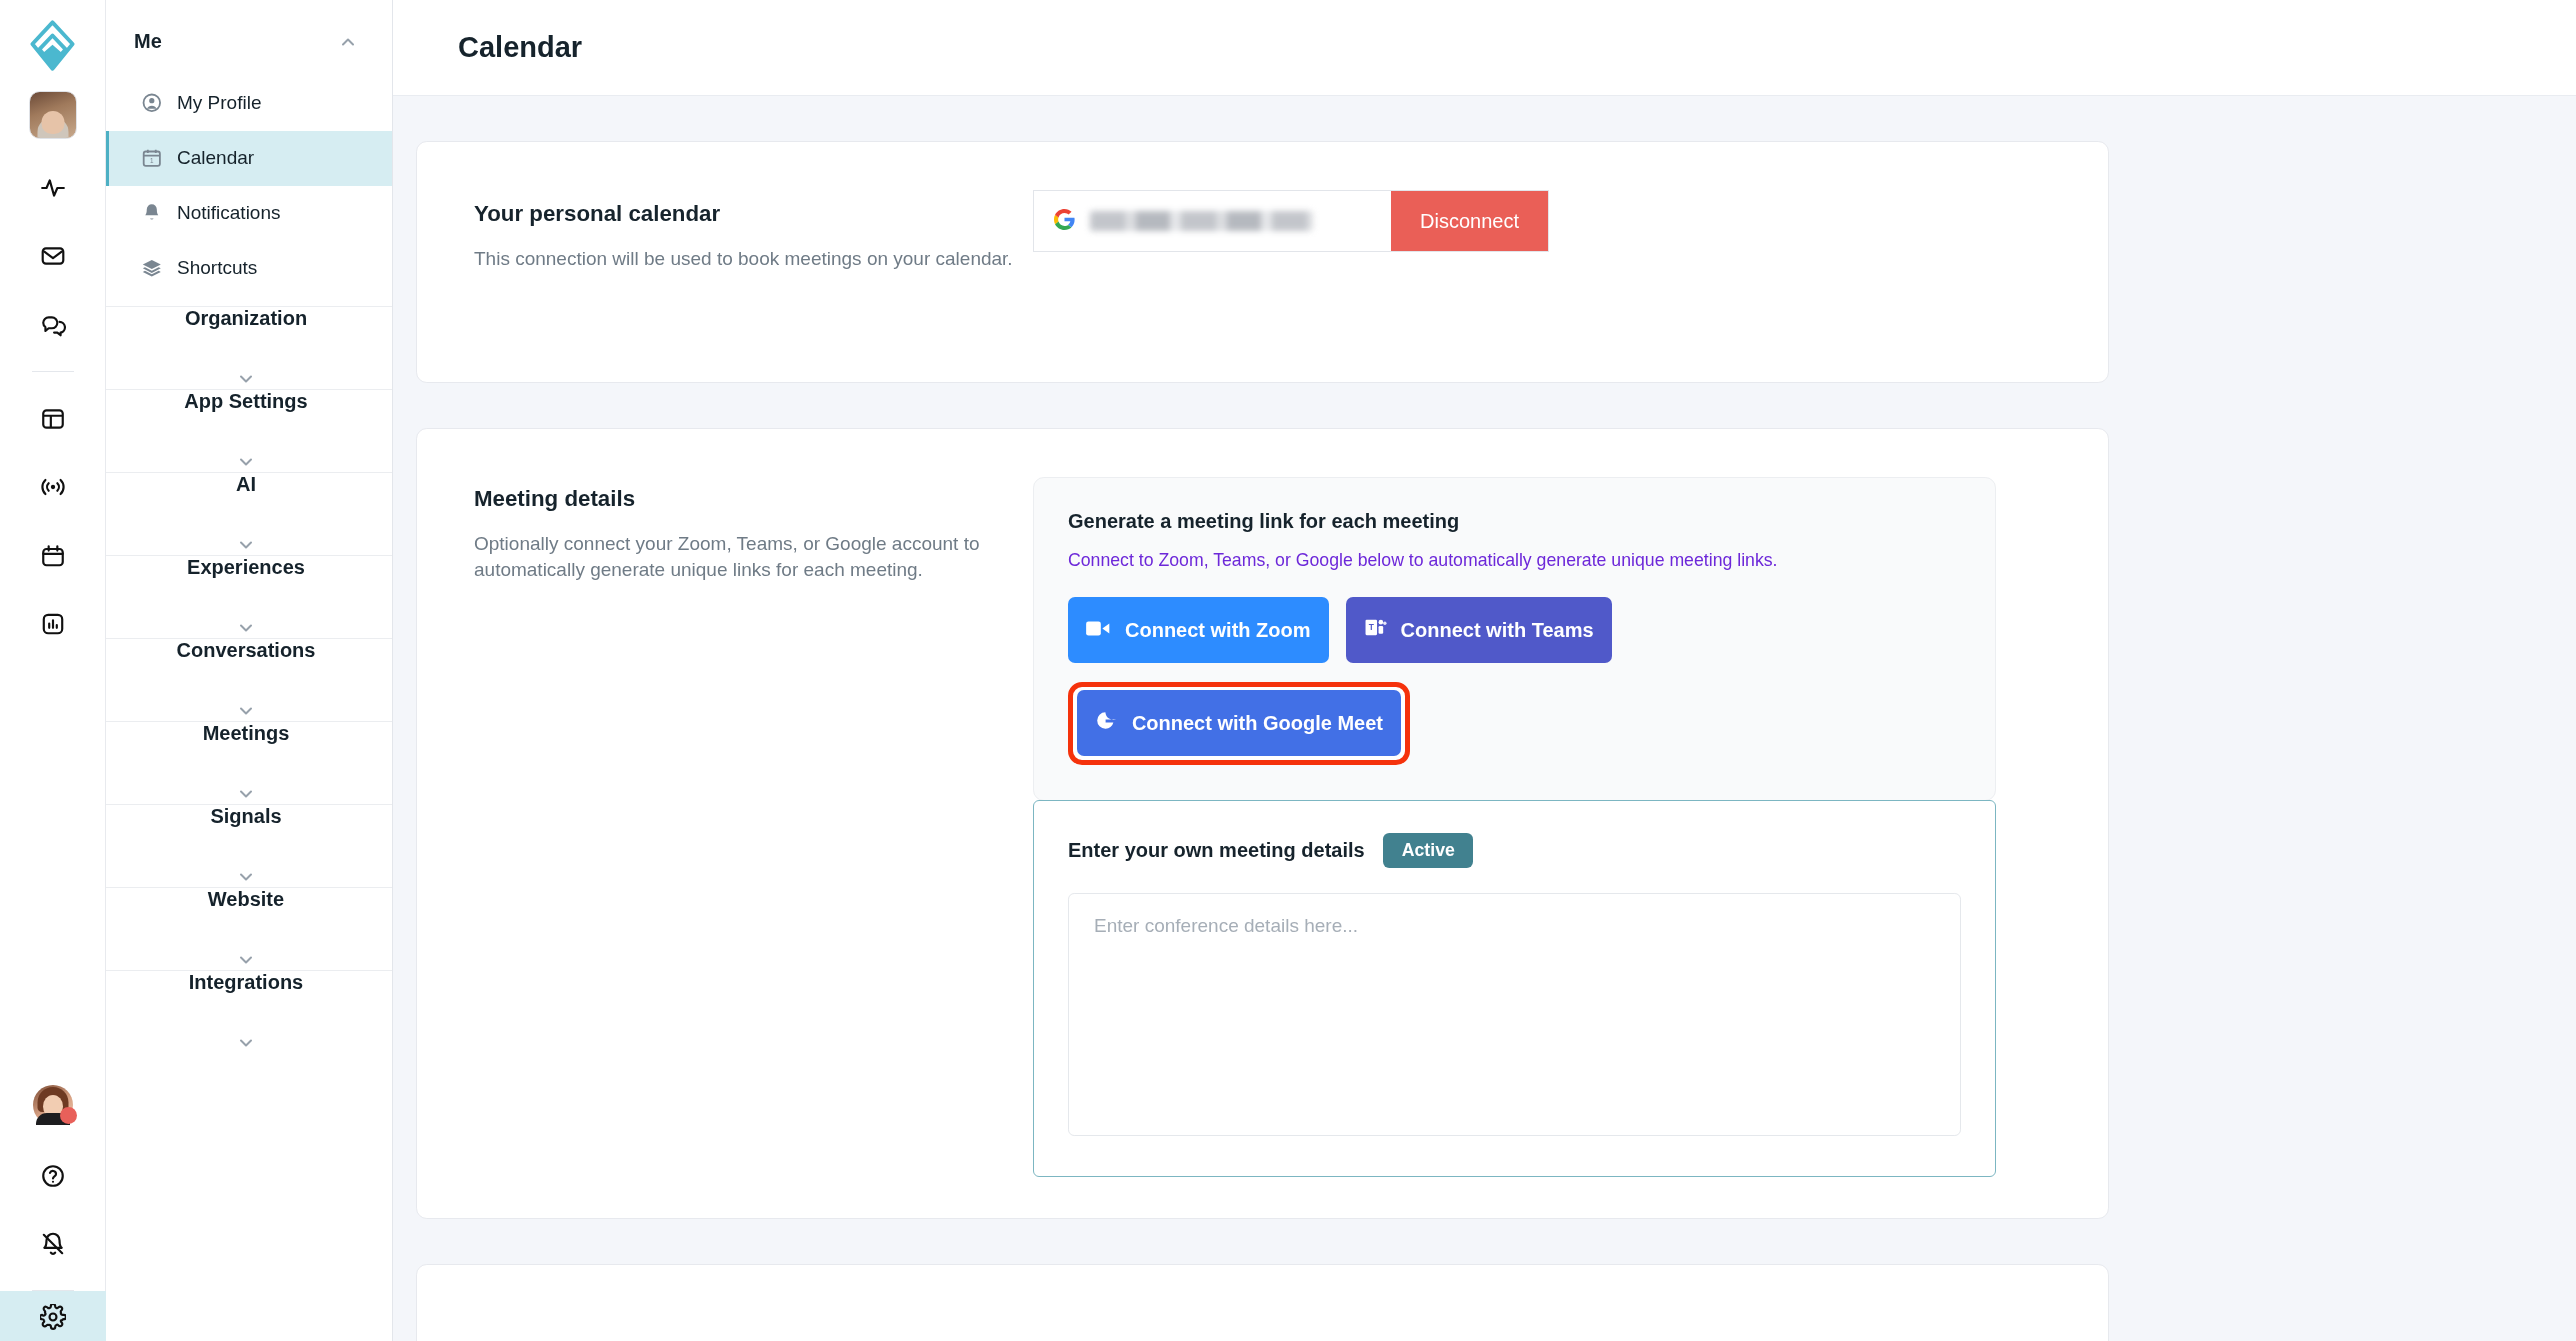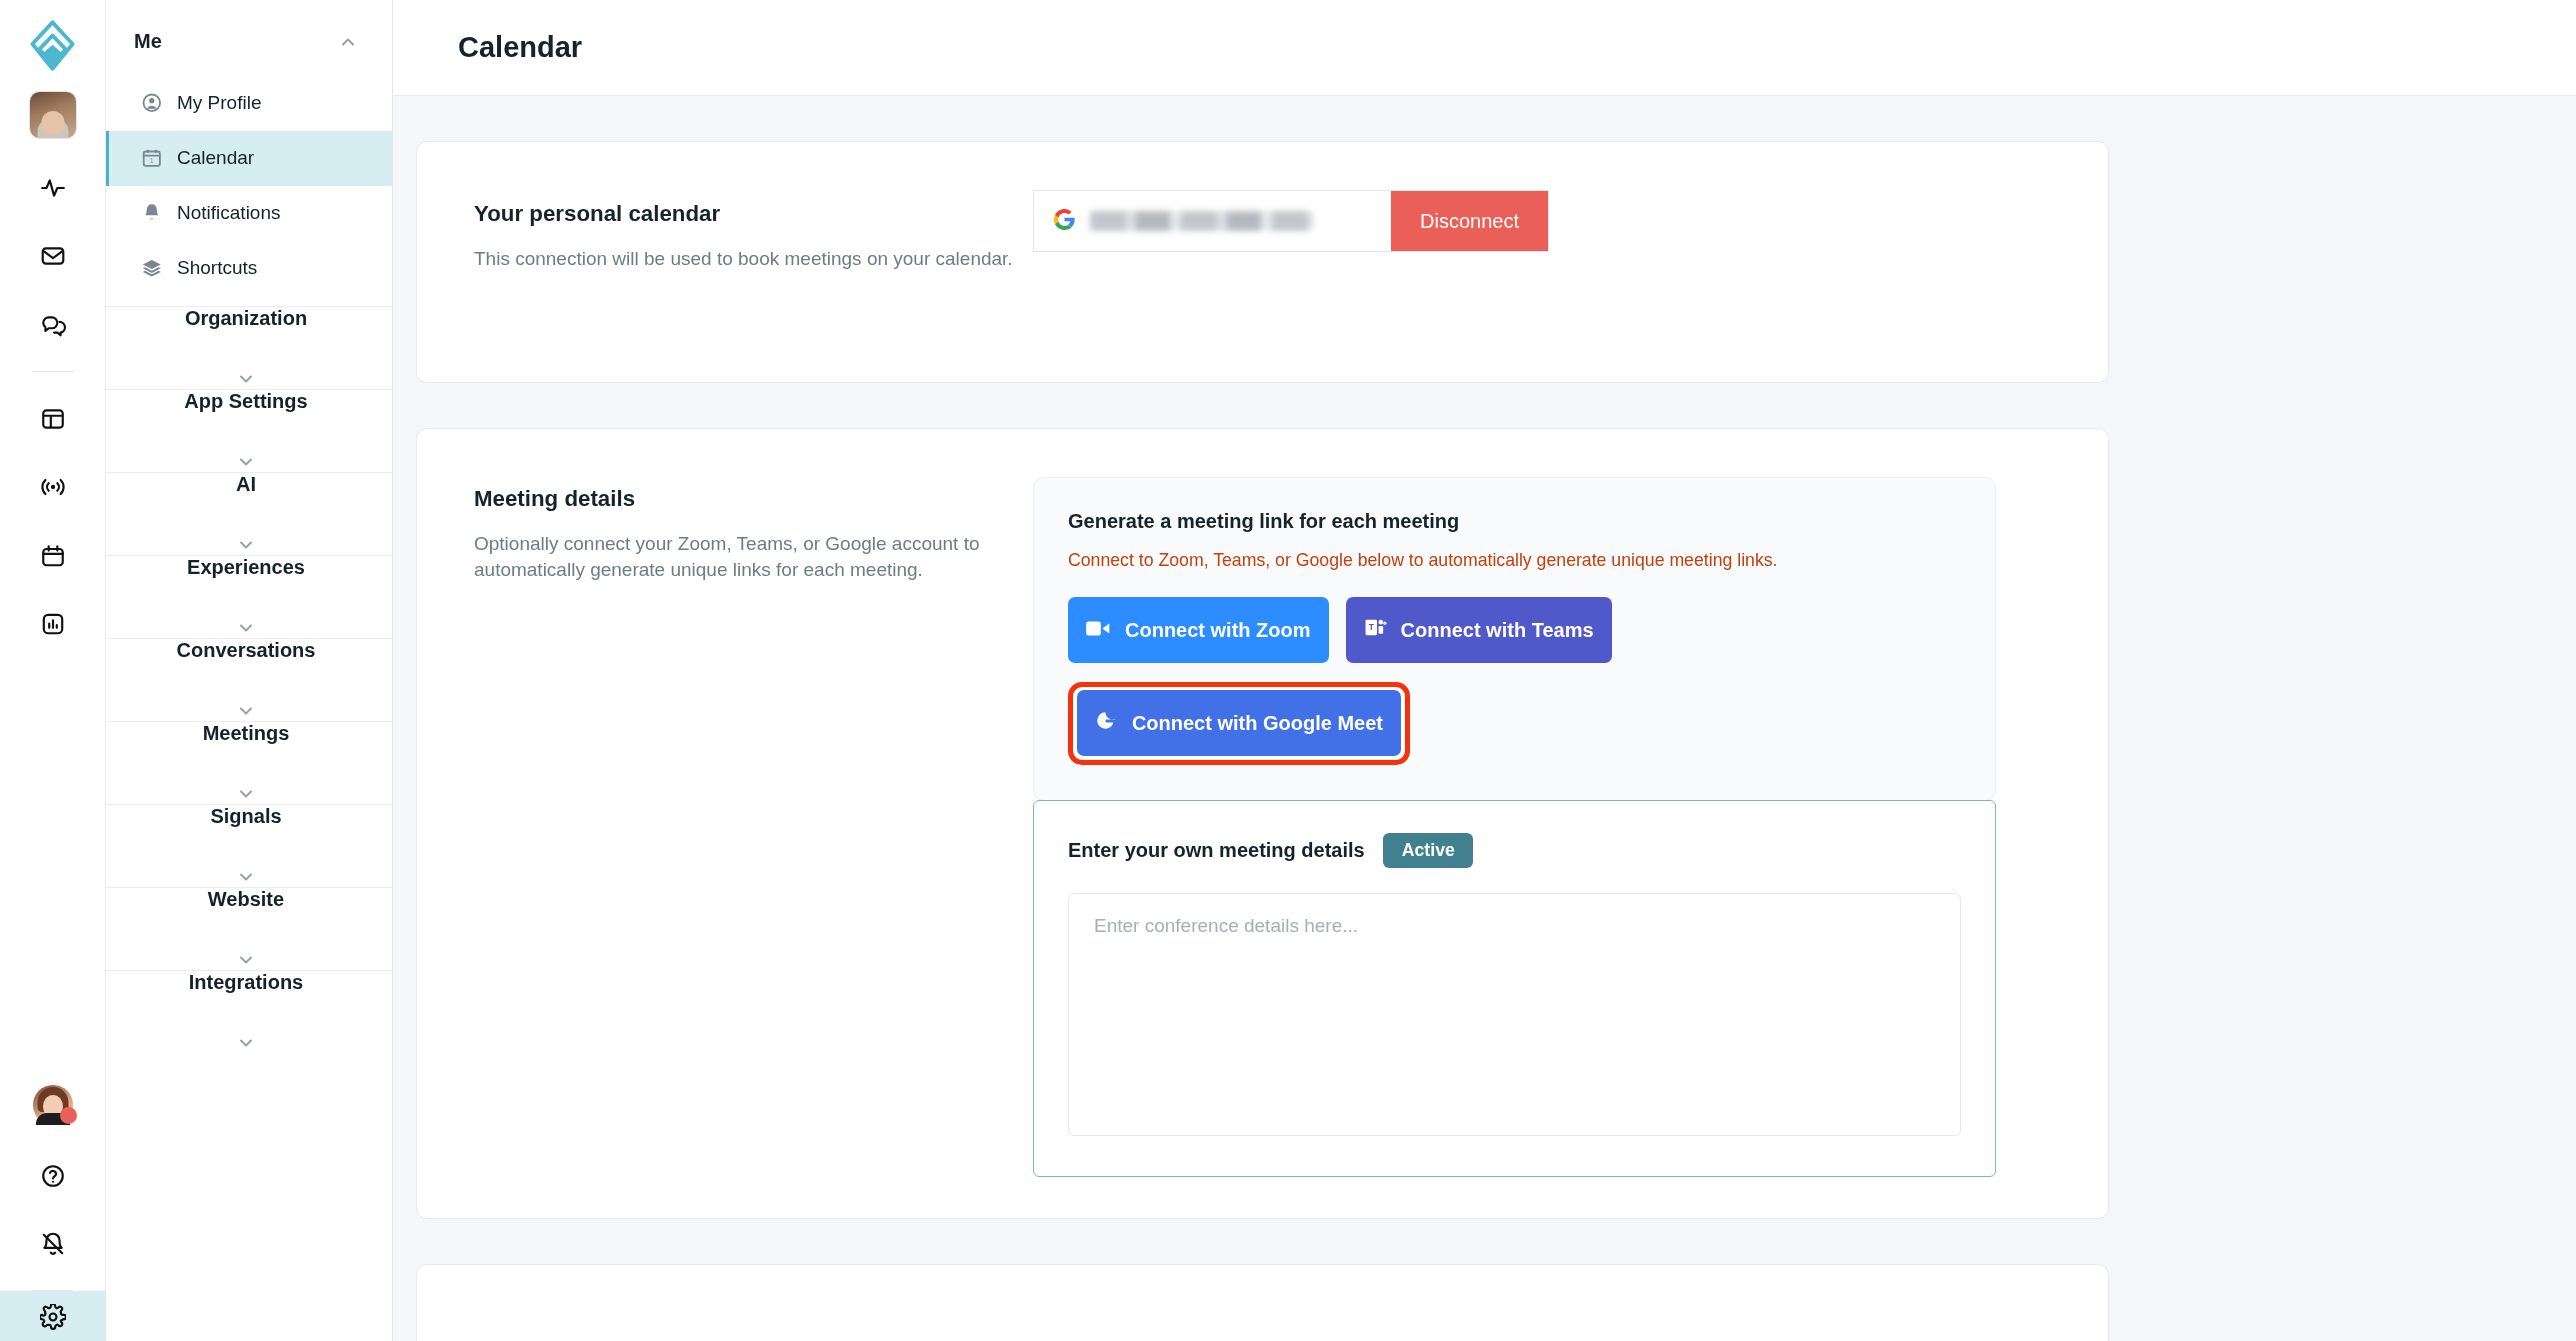--- a/index.html
+++ b/index.html
@@ -147,7 +147,7 @@
     padding: 32px 34px 35px 34px;
   }
   .gen-title { font-size: 20px; font-weight: 700; color: #16232c; margin-bottom: 17px; }
-  .gen-sub { font-size: 17.7px; color: #c2410c; margin-bottom: 26px; }
+  .gen-sub { font-size: 17.7px; color: #6d28d9; margin-bottom: 26px; }
   .btn-row { display: flex; gap: 17px; margin-bottom: 18.5px; }
   .mbtn {
     display: inline-flex; align-items: center; gap: 14px;

